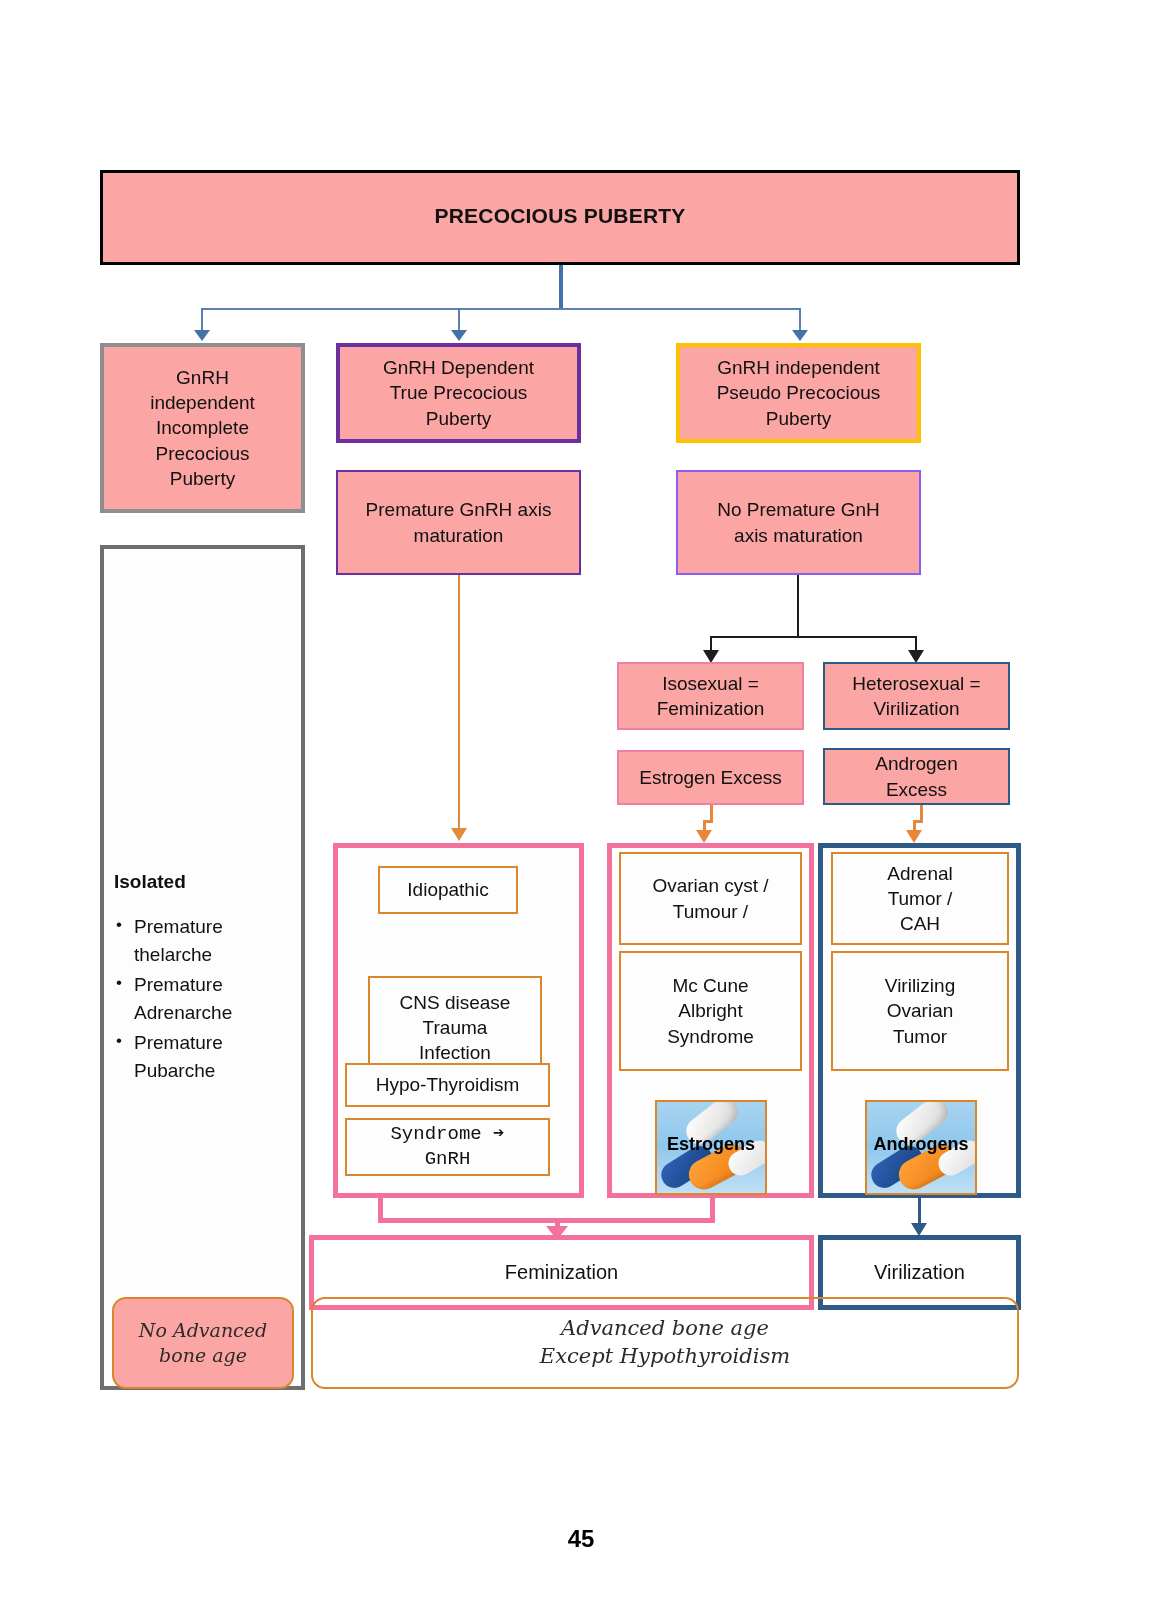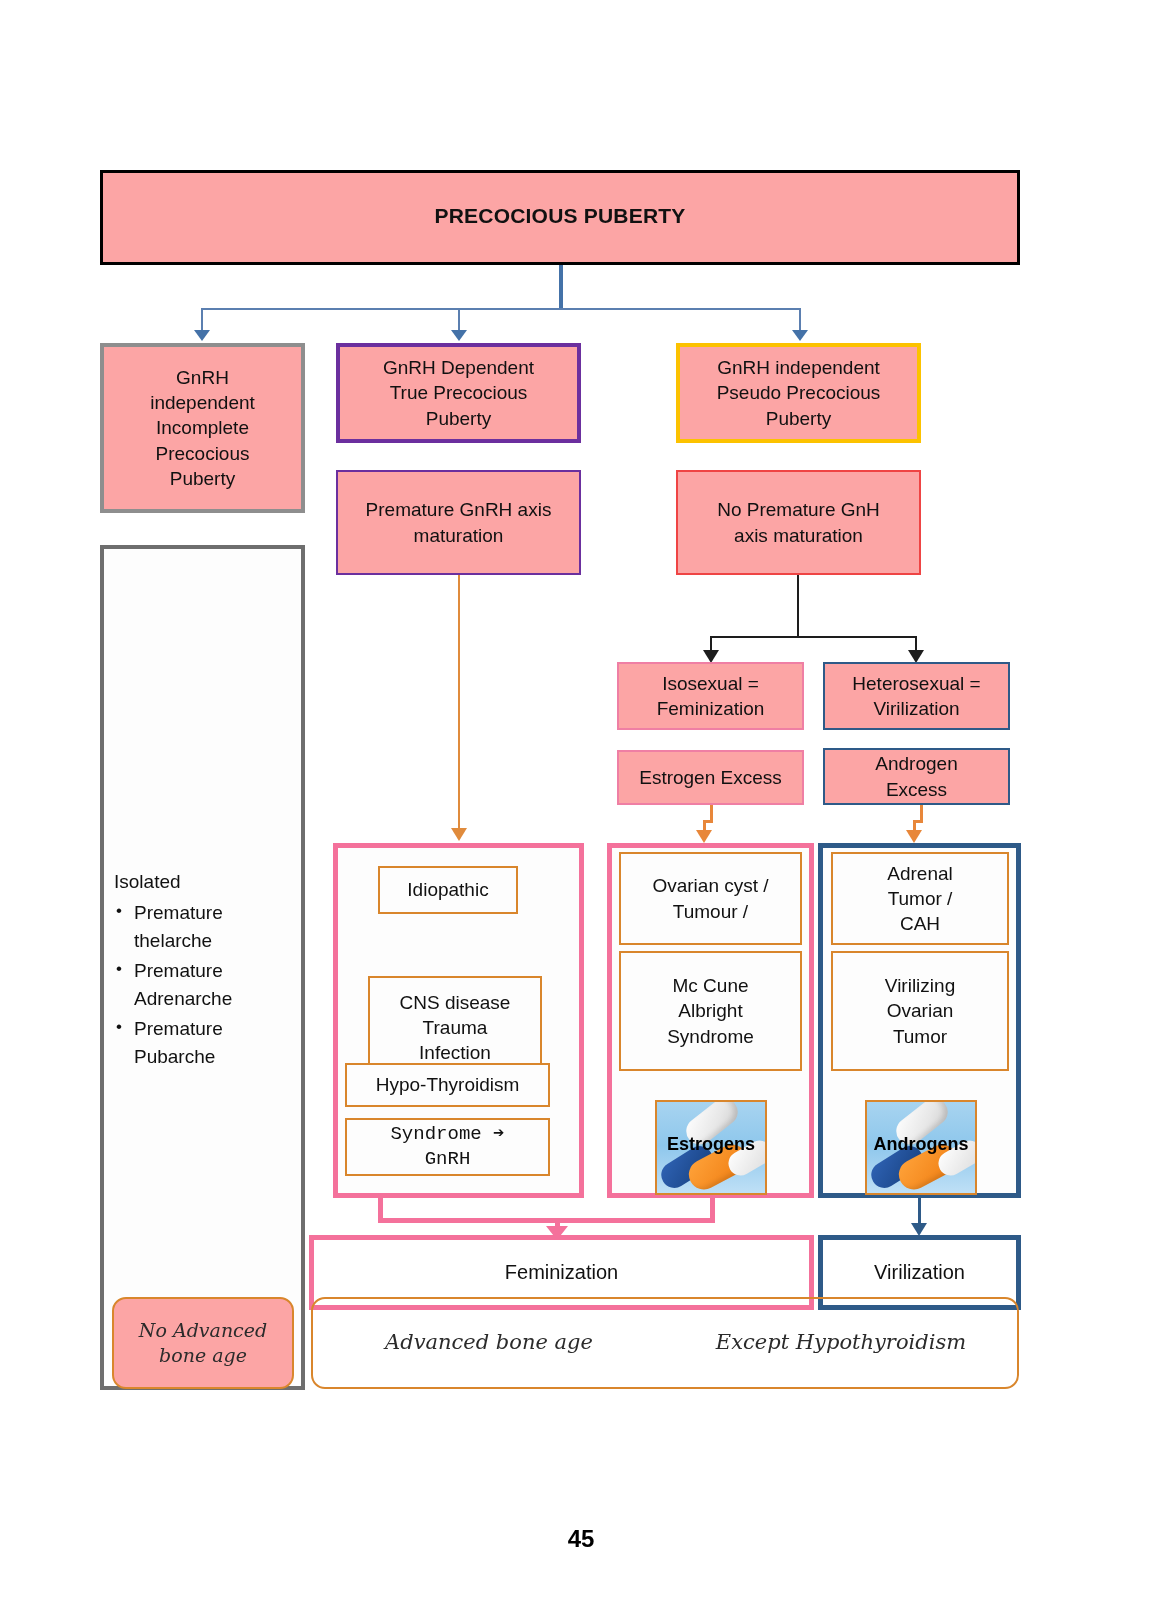--- a/index.html
+++ b/index.html
@@ -93,7 +93,7 @@
   }
   #col3-sub{
     left:676px;top:470px;width:245px;height:105px;
-    border:2px solid #ef4444;font-size:19px;flex-direction:column;
+    border:2px solid #8b5cf6;font-size:19px;flex-direction:column;
   }
 
   

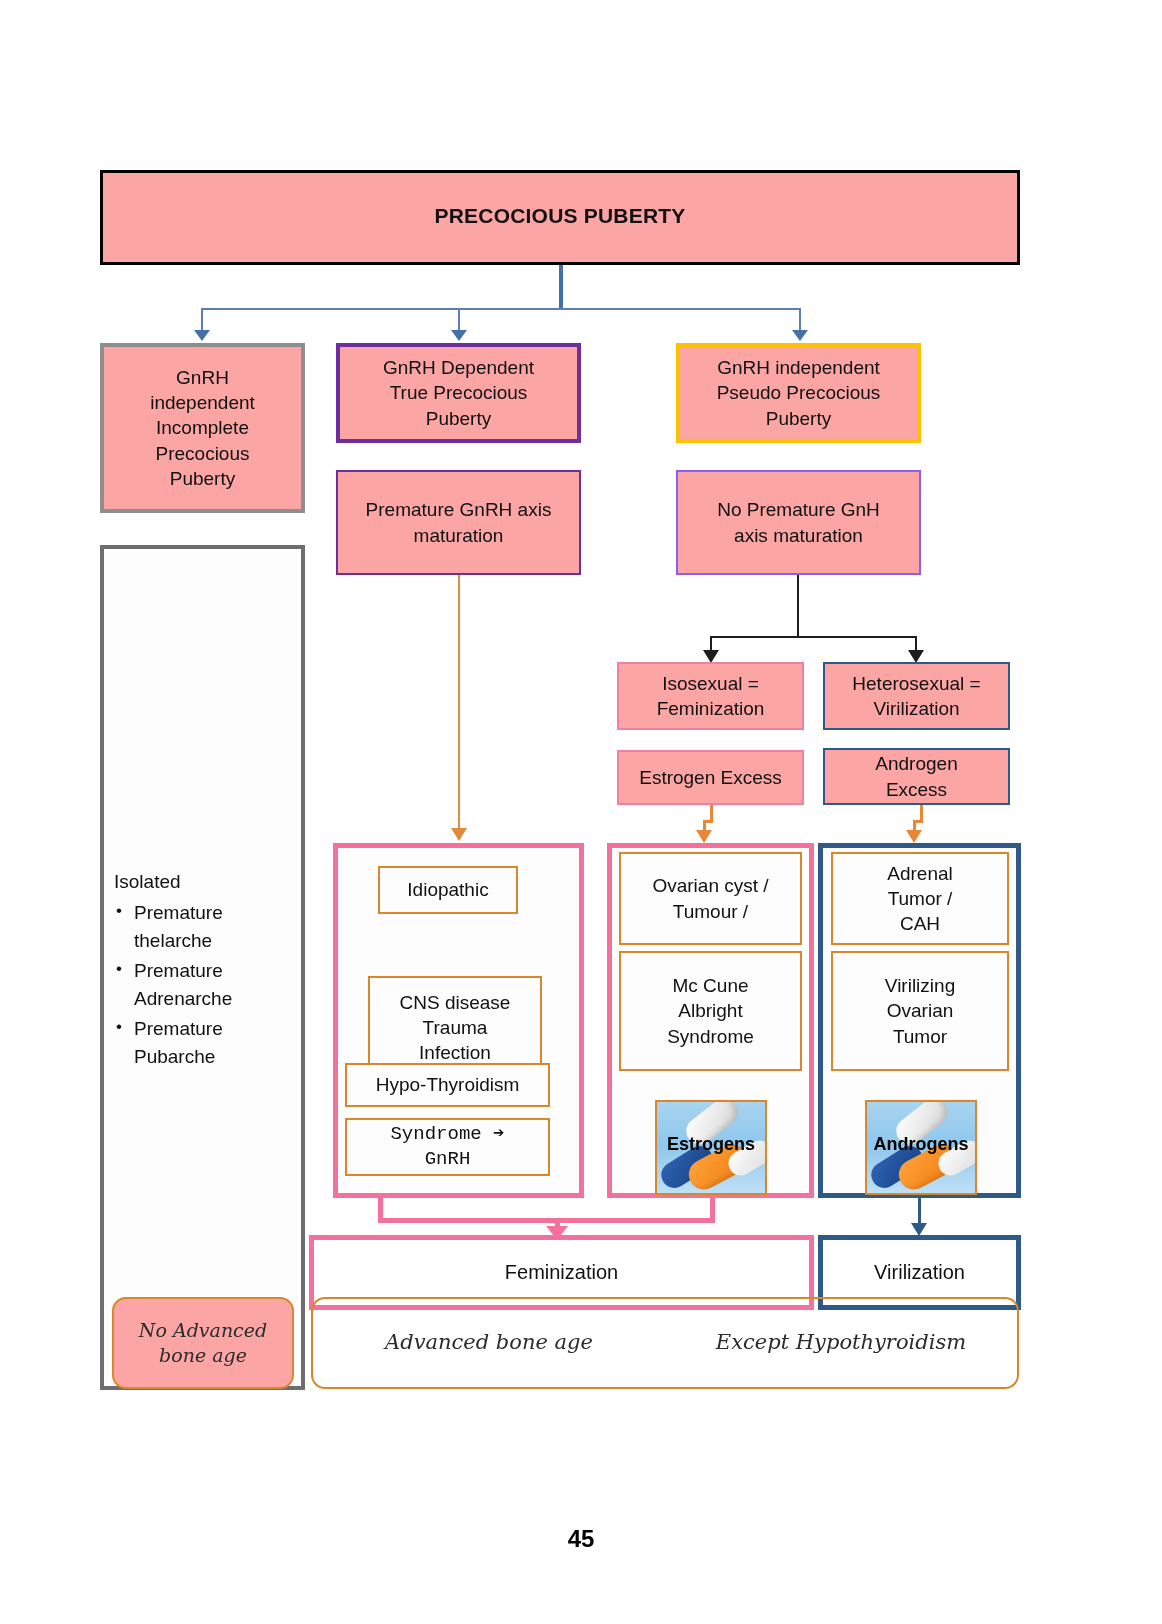--- a/index.html
+++ b/index.html
@@ -52,7 +52,7 @@
     position:absolute;left:114px;top:868px;width:185px;
     font-size:19px;line-height:1.5;
   }
-  #isolated-list .hdr{margin-bottom:2px;}
+  #isolated-list .hdr{margin-bottom:16px;font-weight:bold;}
   #isolated-list ul{margin:0;padding:0 0 0 20px;list-style:none;}
   #isolated-list li{position:relative;margin:0 0 1px 0;}
   #isolated-list li .bul{position:absolute;left:-18px;top:-1px;font-size:17px;}

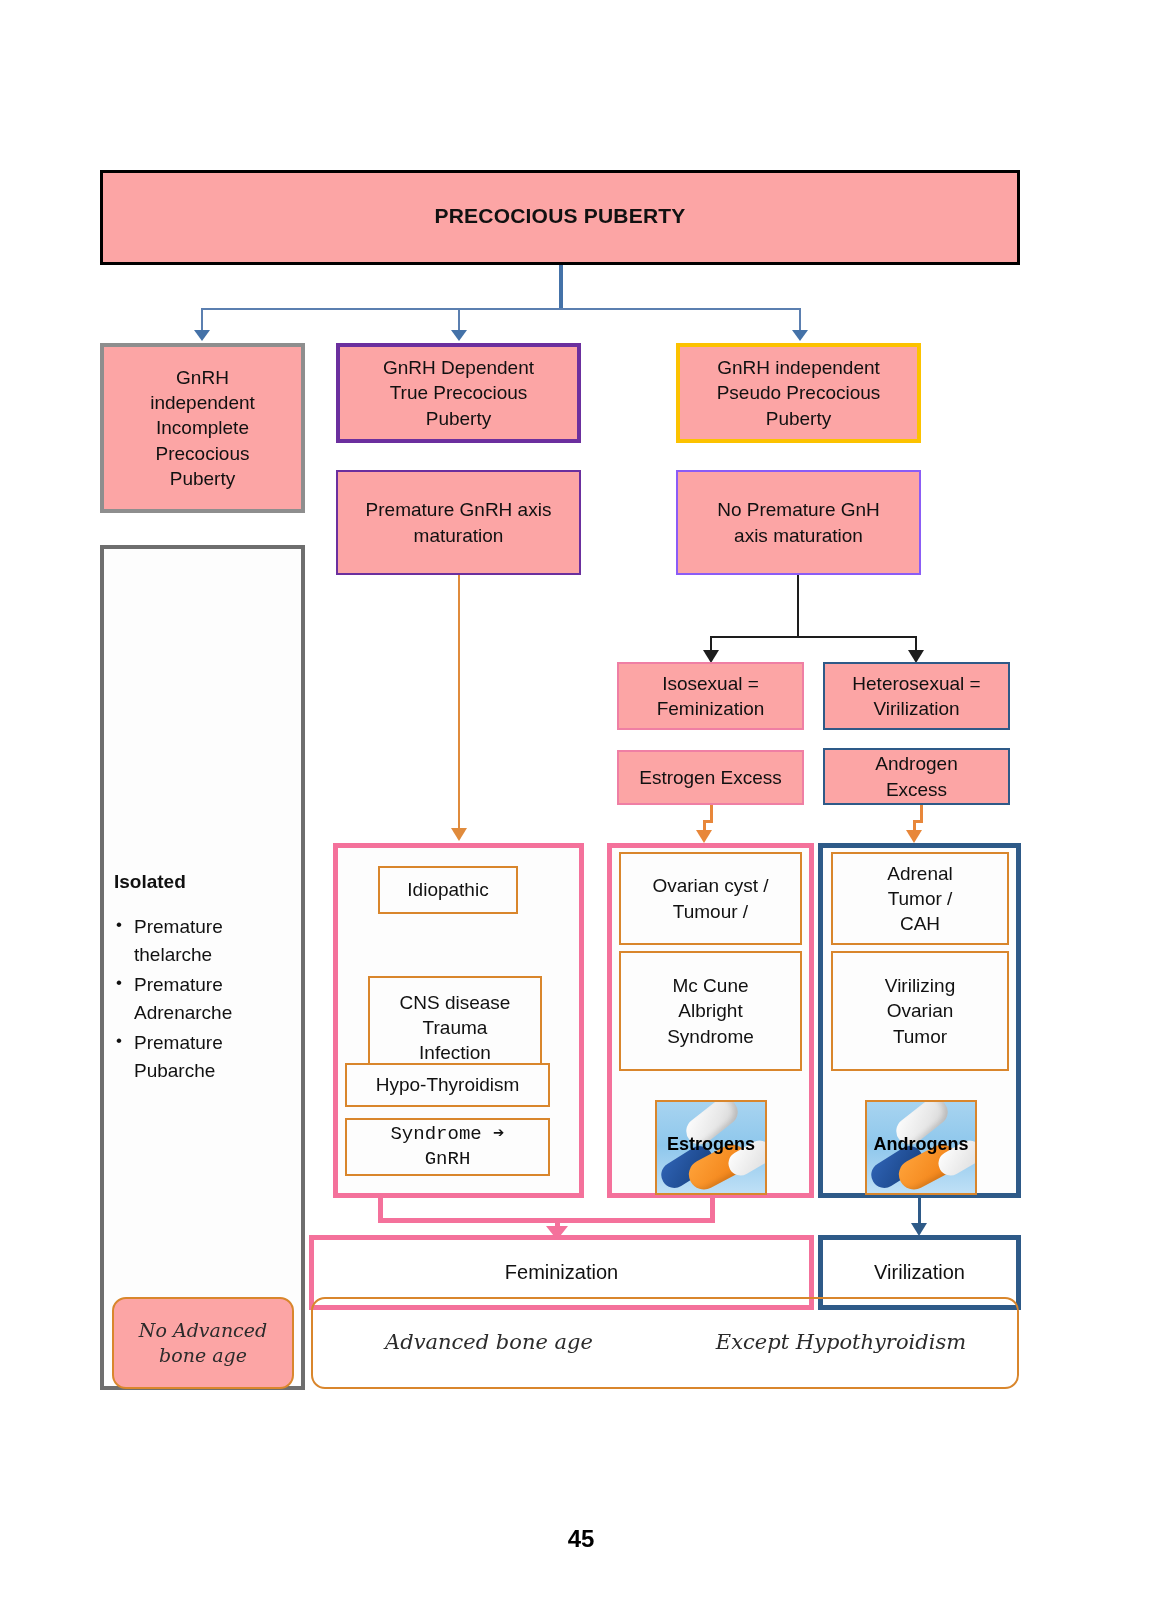--- a/index.html
+++ b/index.html
@@ -177,7 +177,7 @@
   #adv-bone{
     left:311px;top:1297px;width:708px;height:92px;
     border:2px solid #d9862c;border-radius:14px;
-    font-size:21px;flex-direction:row;background:transparent;
+    font-size:21px;flex-direction:column;background:transparent;
     font-family:"DejaVu Serif", serif;font-style:italic;color:#2b2b2b;
   }
 

